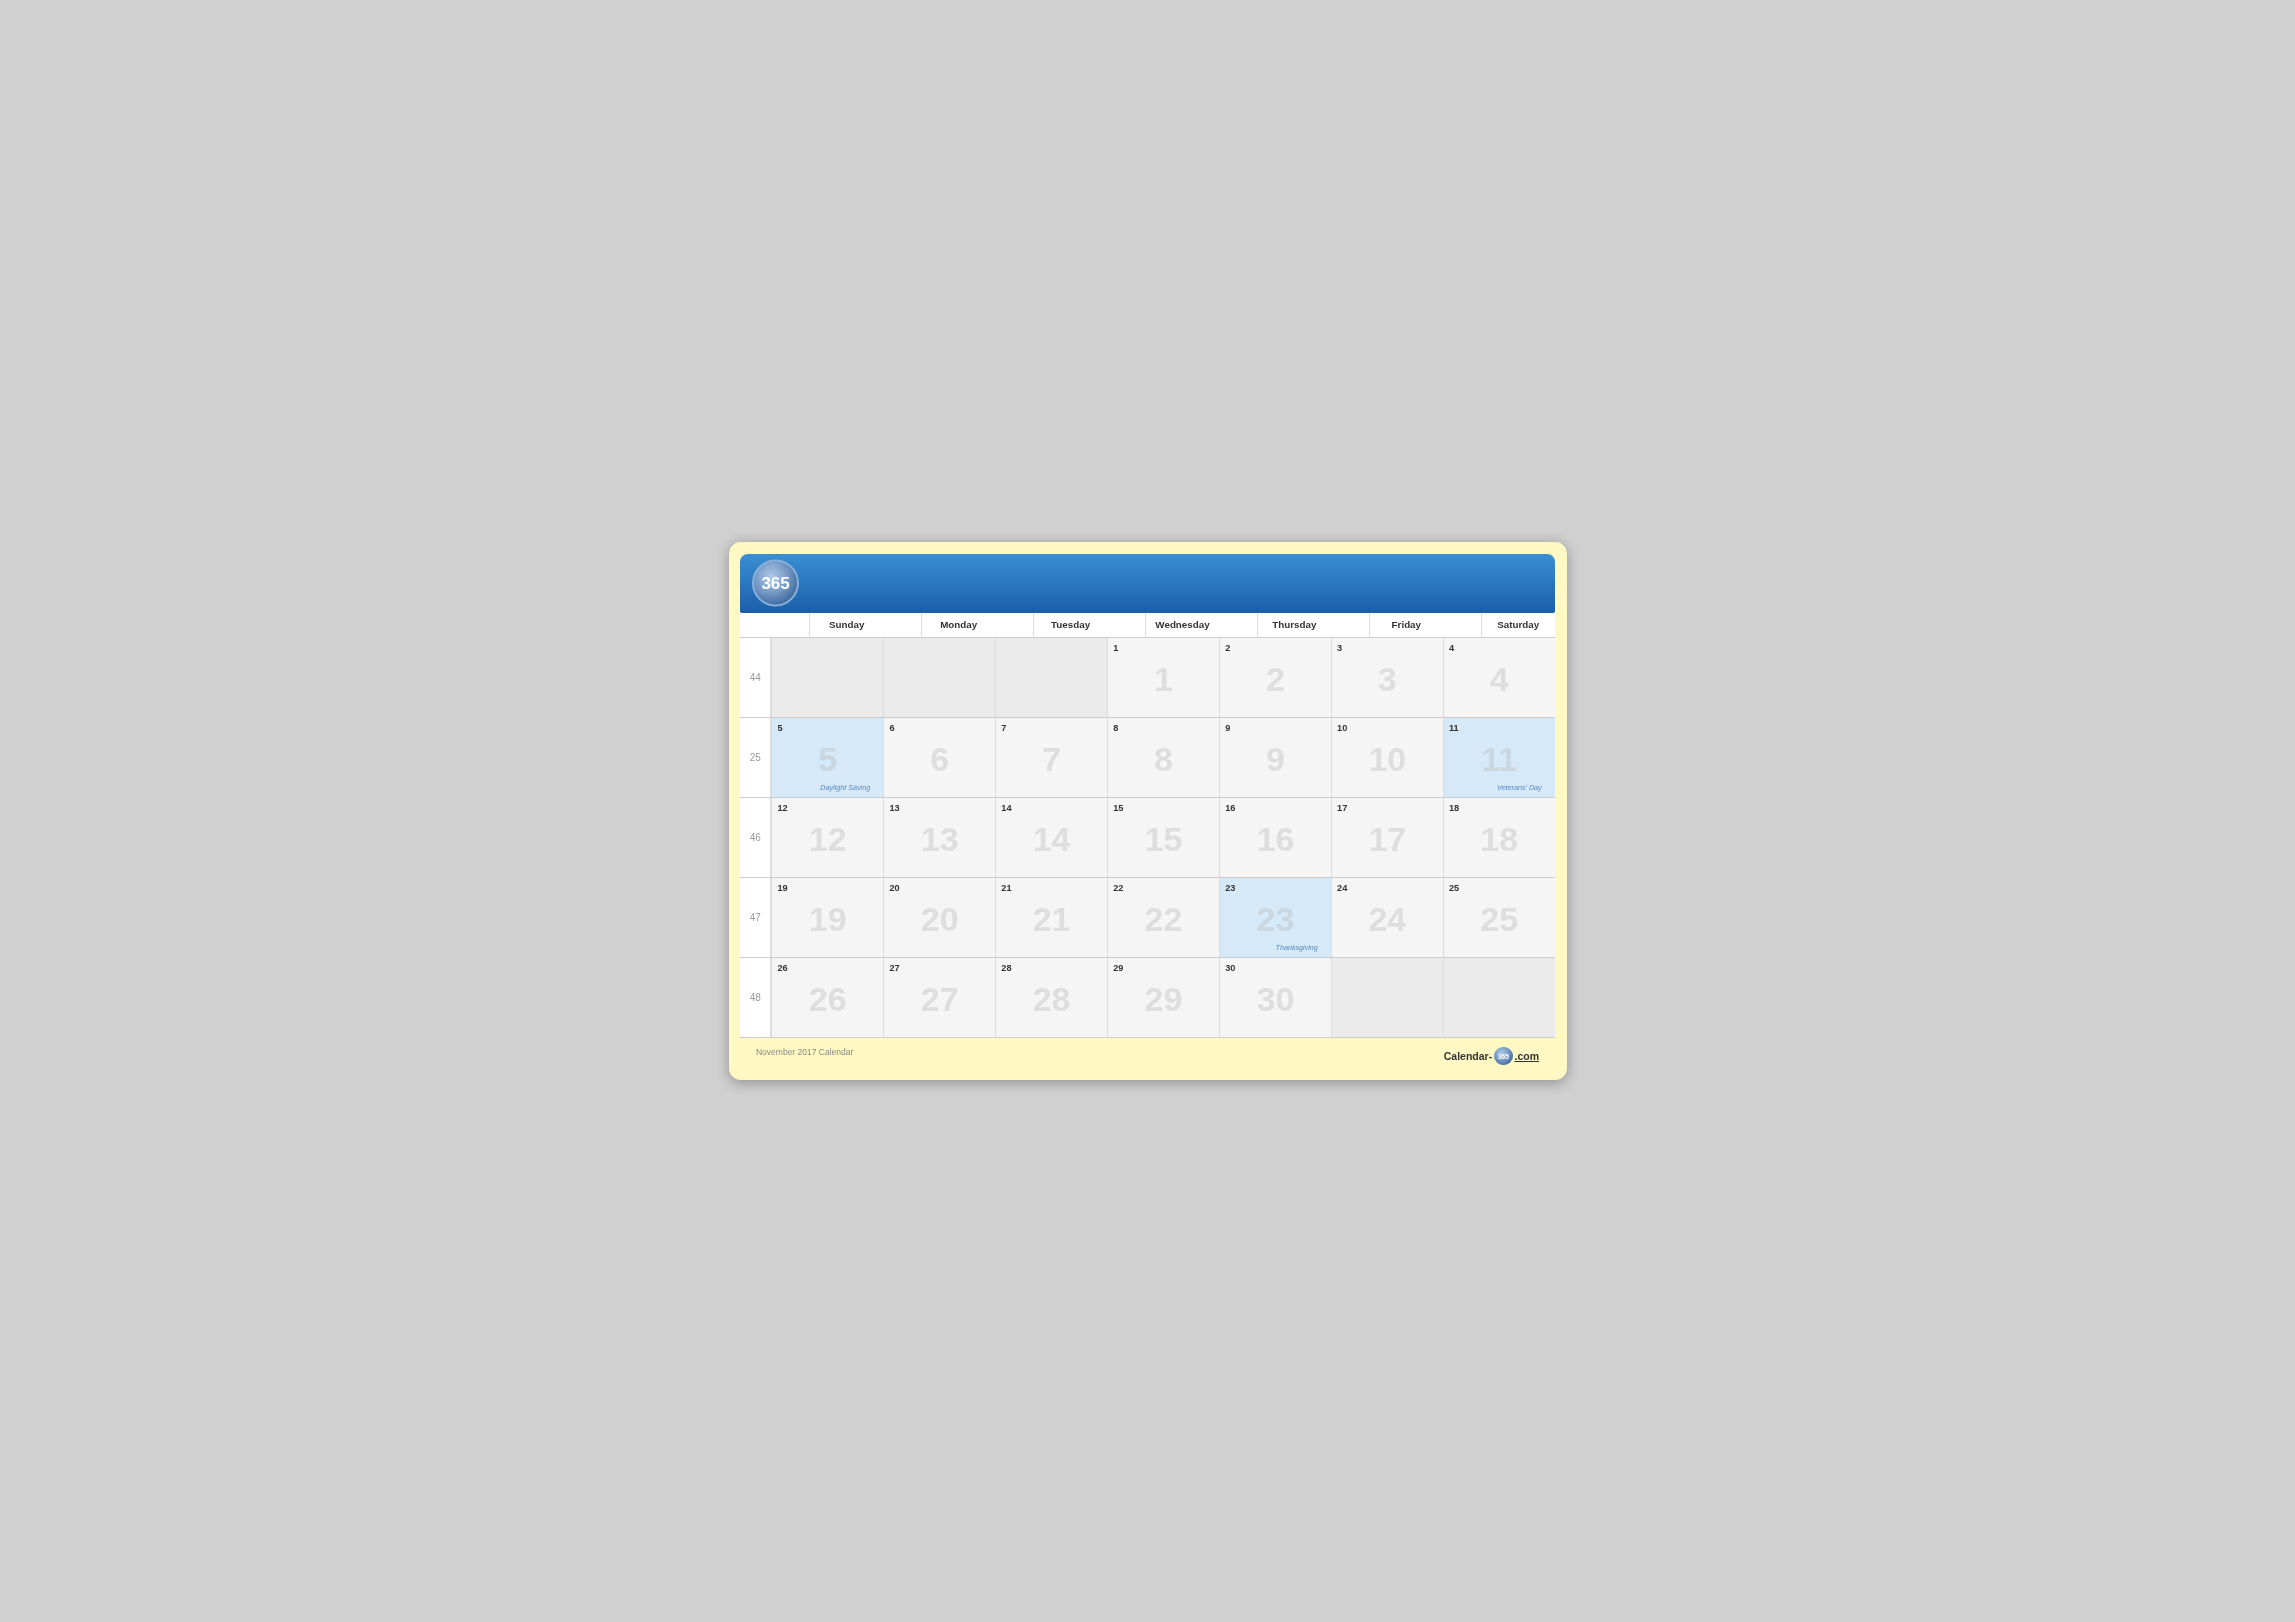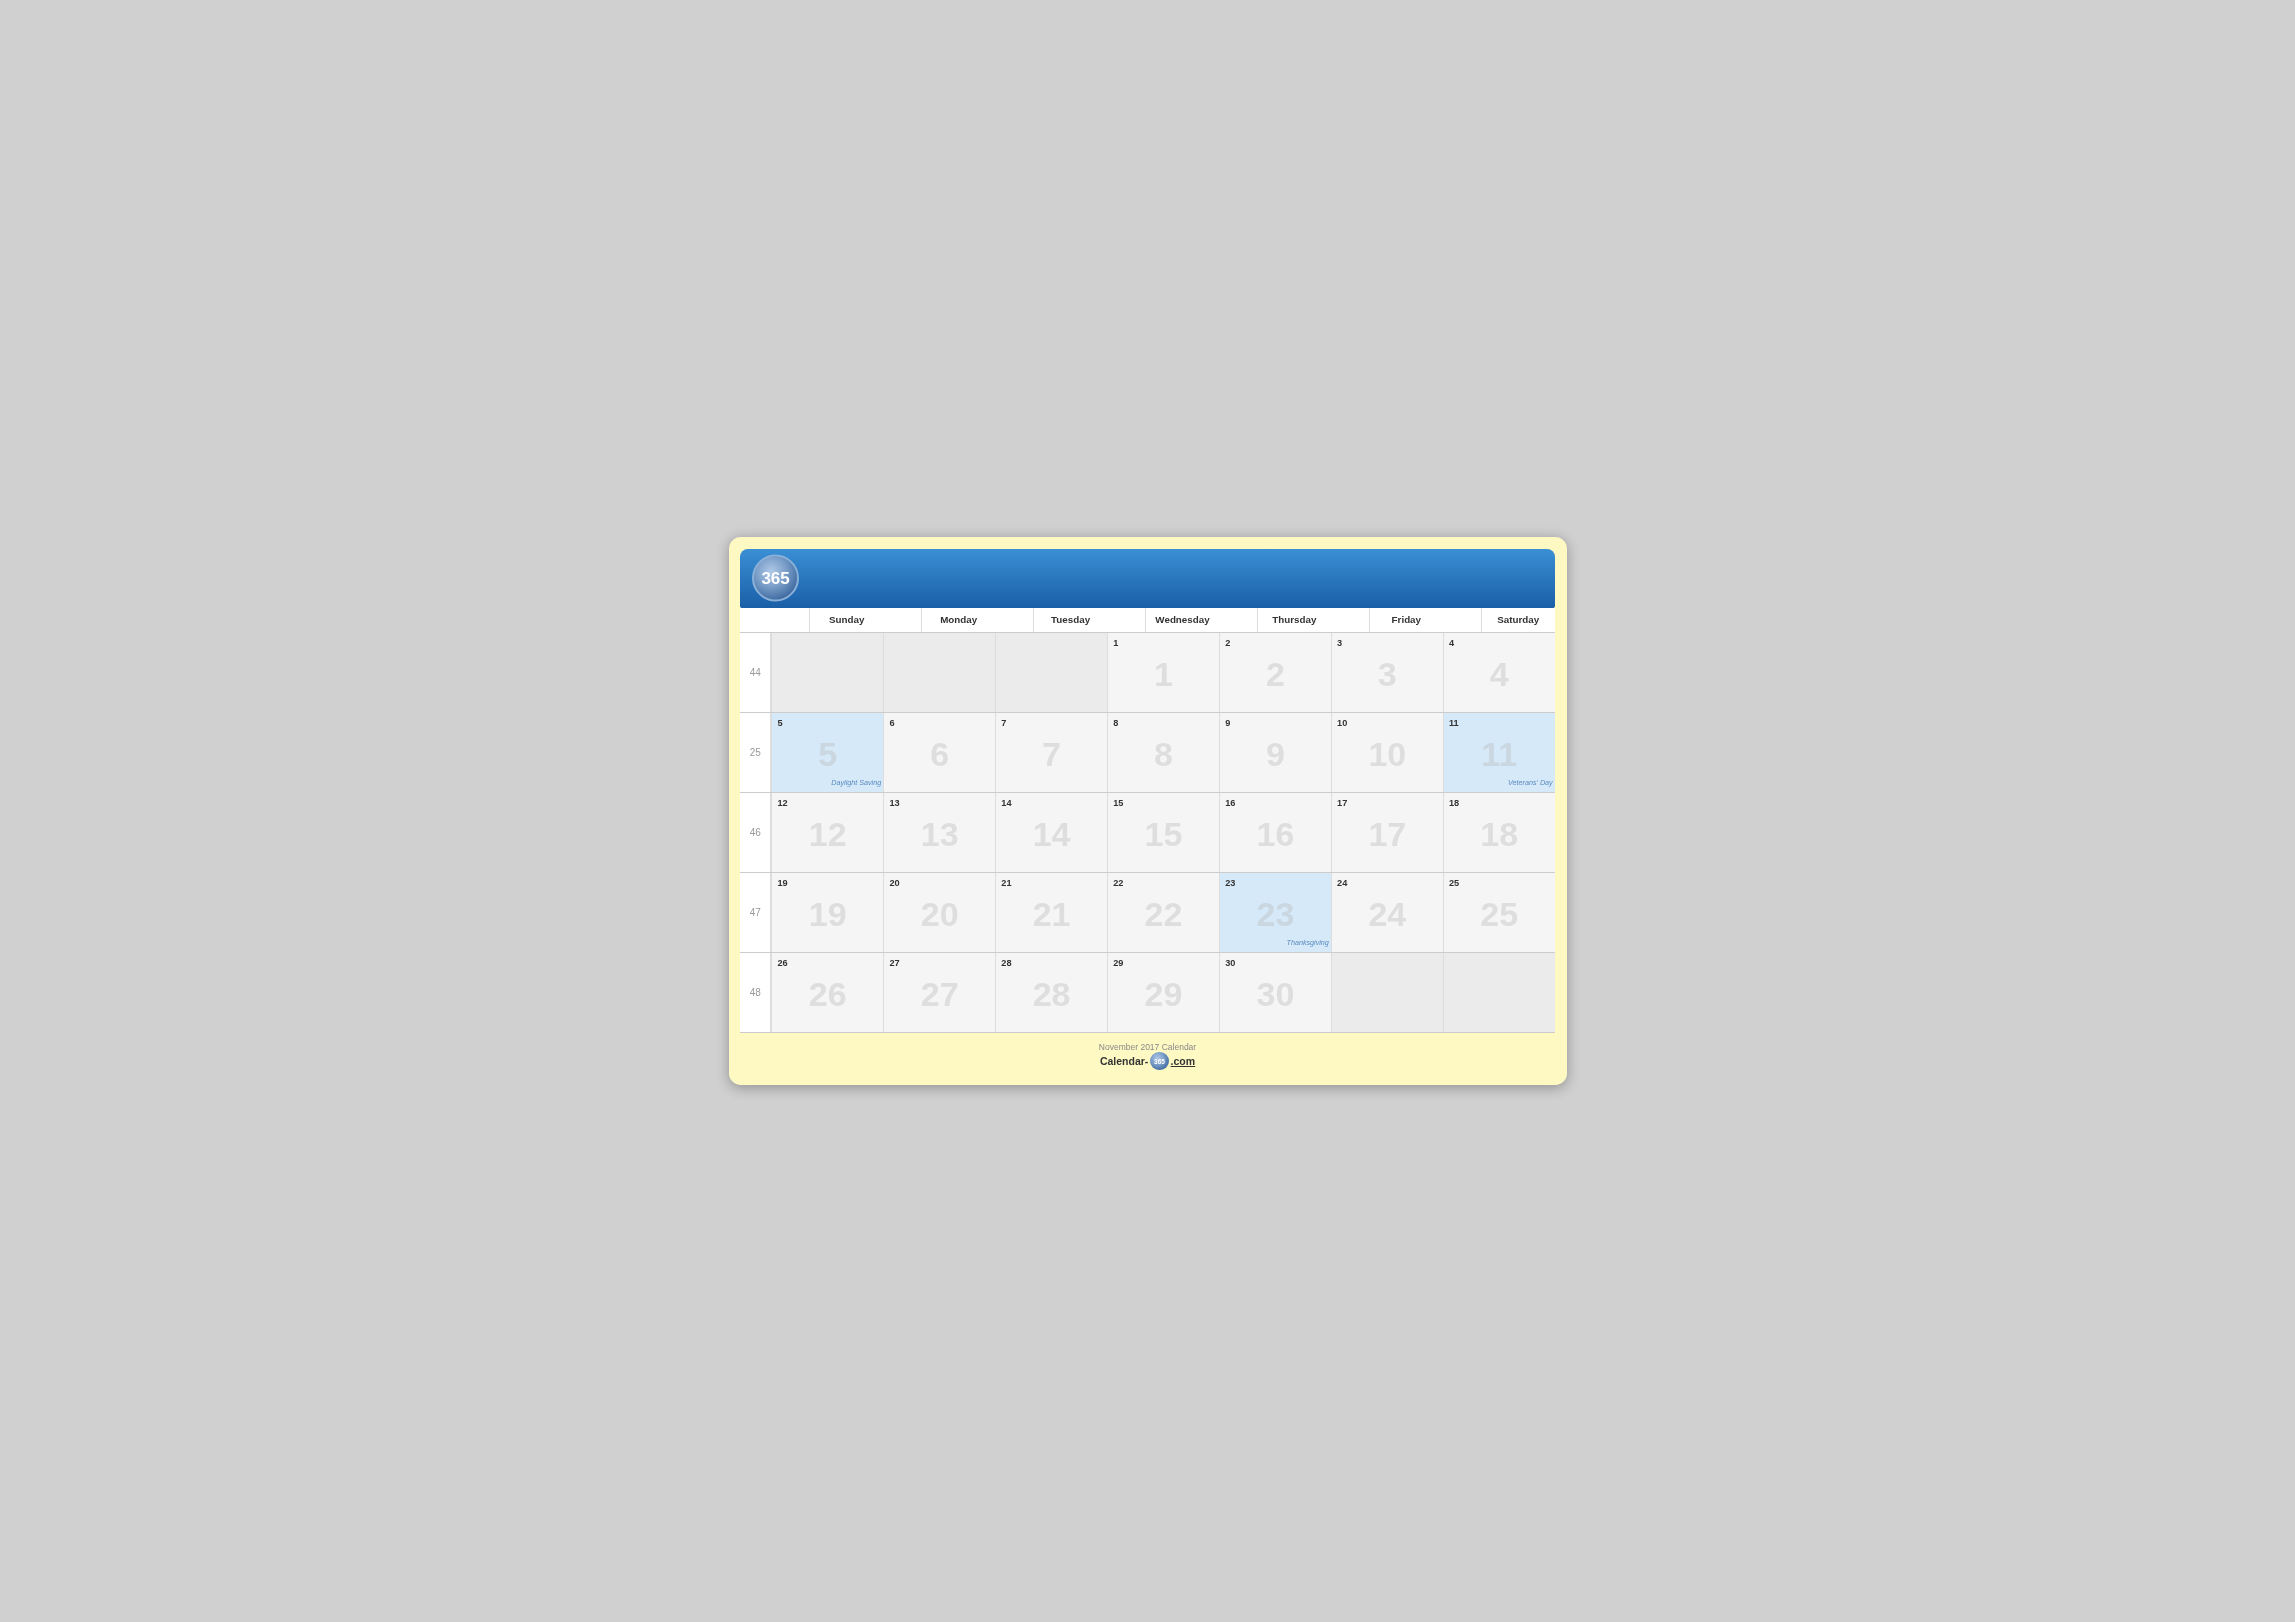--- a/index.html
+++ b/index.html
@@ -152,7 +152,7 @@
       font-style: italic;
       position: absolute;
       bottom: 5.2px;
-      right: 2px;
+      right: 13px;
       text-align: right;
     }
 

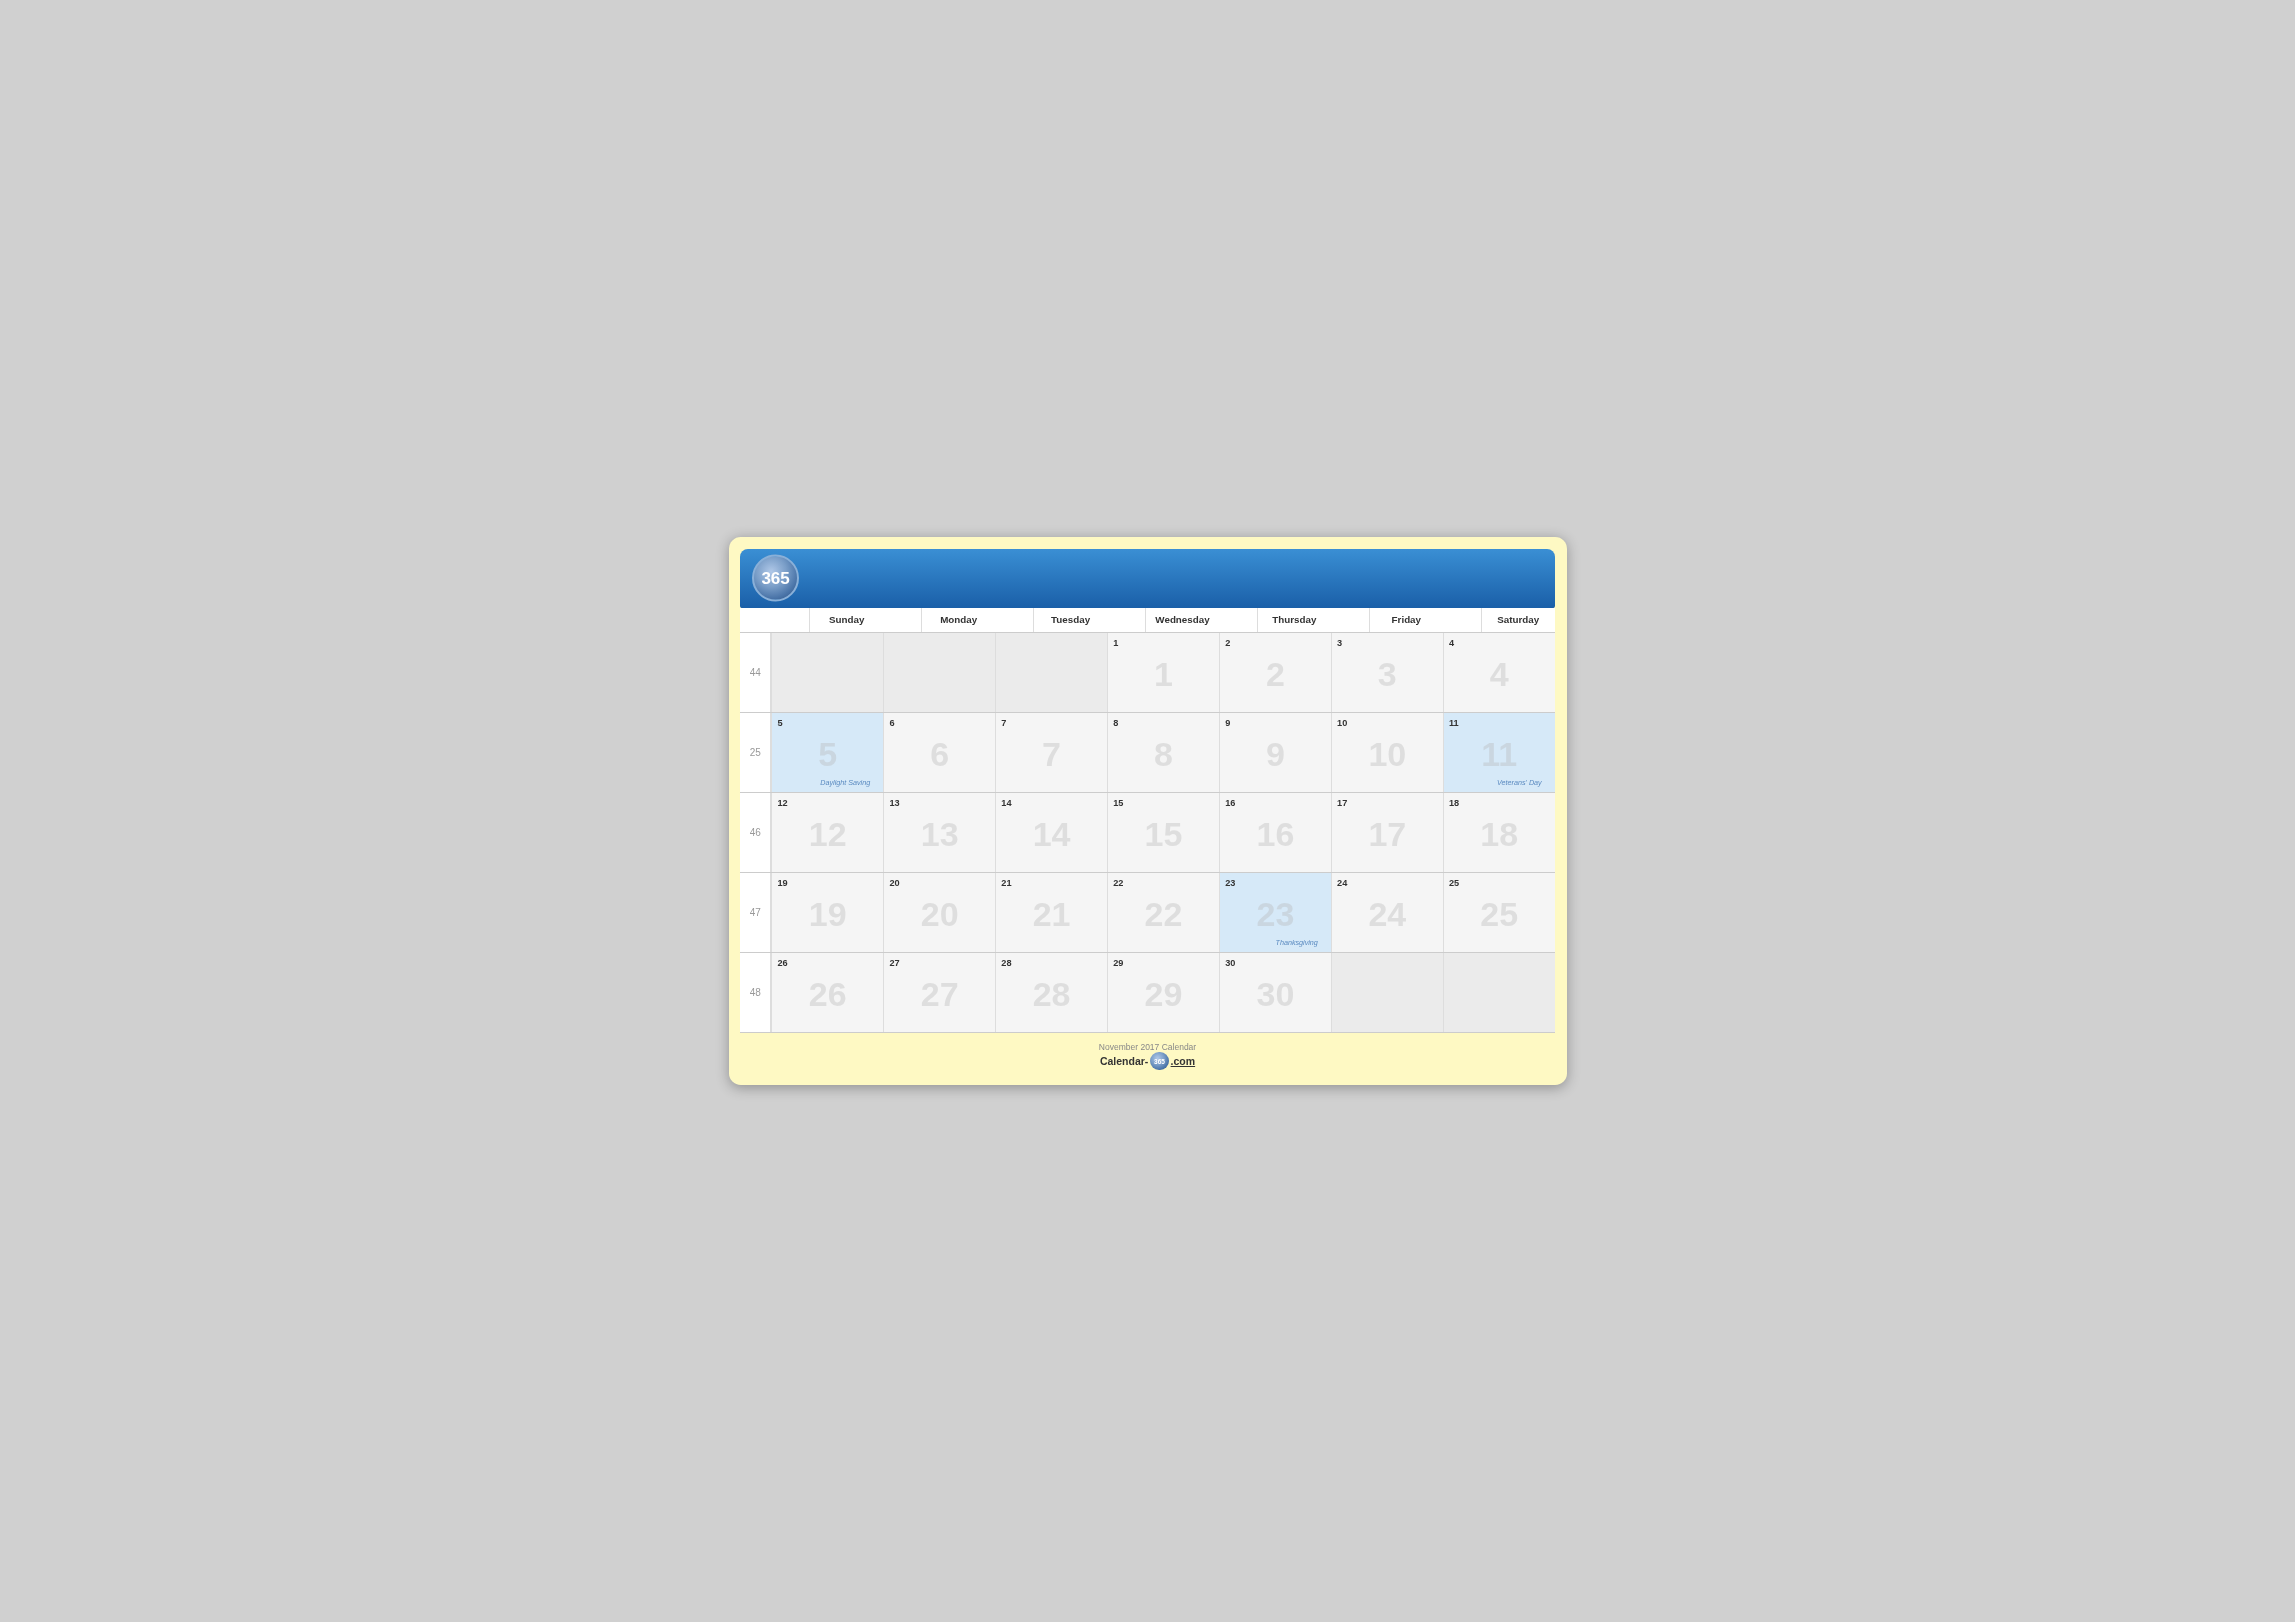--- a/index.html
+++ b/index.html
@@ -160,9 +160,7 @@
     .page-footer {
       display: flex;
       justify-content: space-between;
-      align-items: center;
       padding: 9.2px 15.7px 2.6px;
-      flex-direction: column;
     }
 
     .footer-left {

